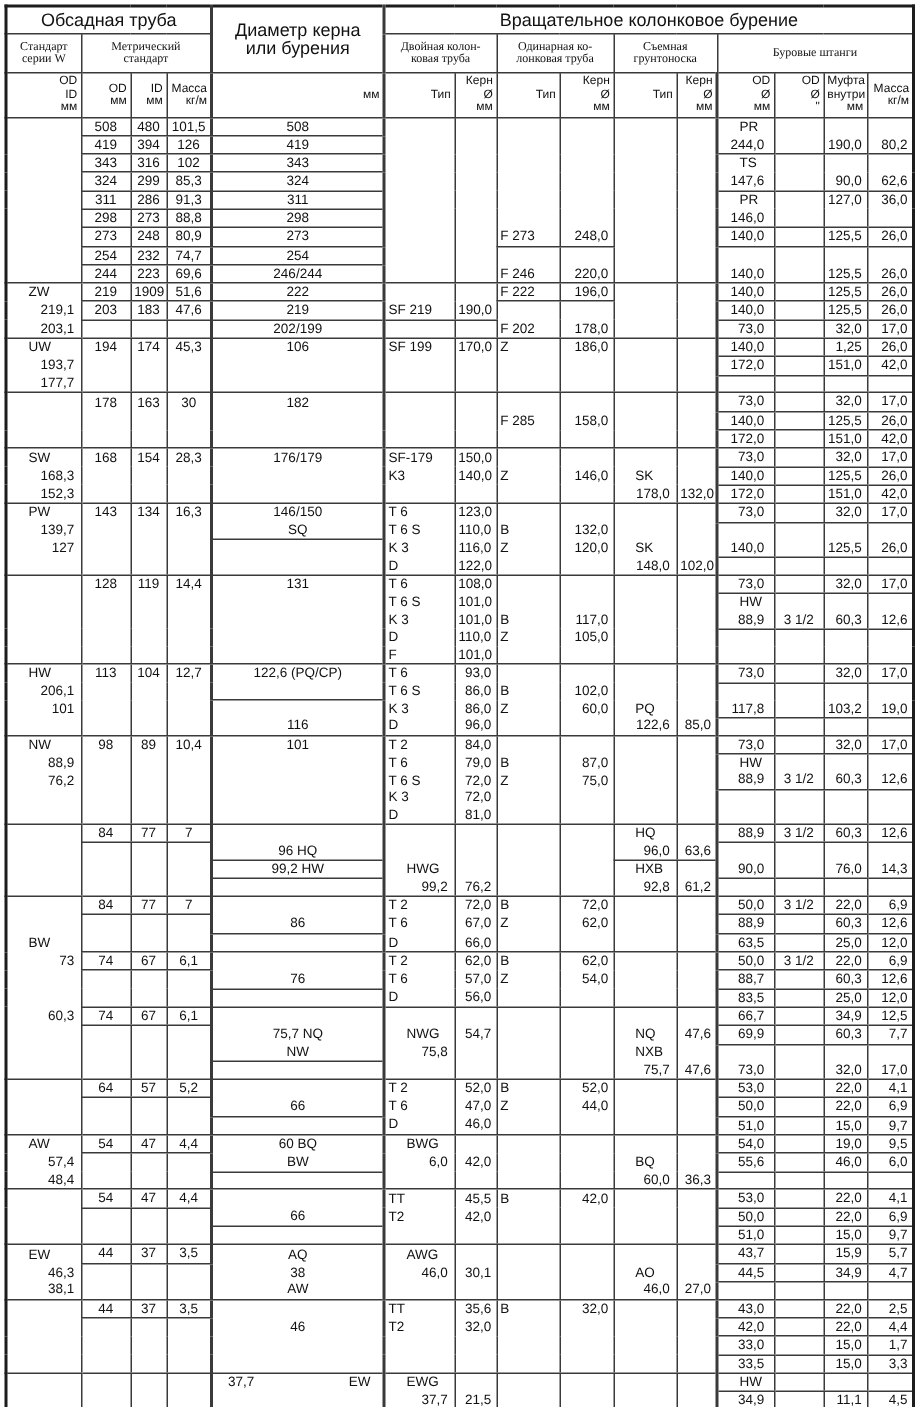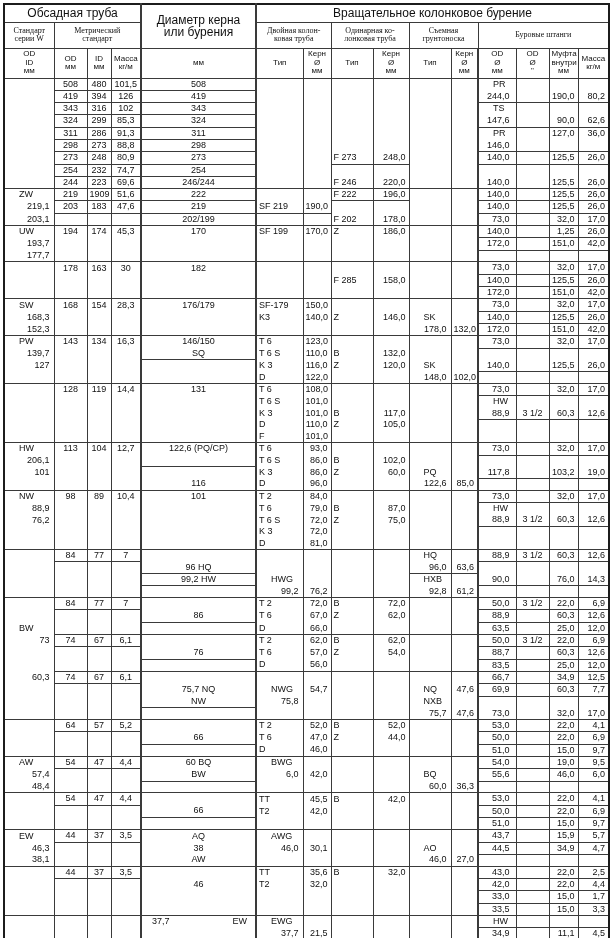--- a/index.html
+++ b/index.html
@@ -12,7 +12,7 @@
            text-align:center;vertical-align:middle;line-height:1.05;margin-left:32px;}
   tr.h1 th{font-size:12px;height:18px;}
   tr.h2 th{font-size:8px;height:26px;font-family:Liberation Serif, serif;}
-  tr.h3 th{font-size:8px;height:30px;}
+  tr.h3 th{font-size:8px;height:30px;text-align:right;}
   tbody td{border-bottom:0 solid #3a3a3a;}
   tbody td.bb{border-bottom-width:1px;}
   .c0{text-align:right;padding-right:4px;}

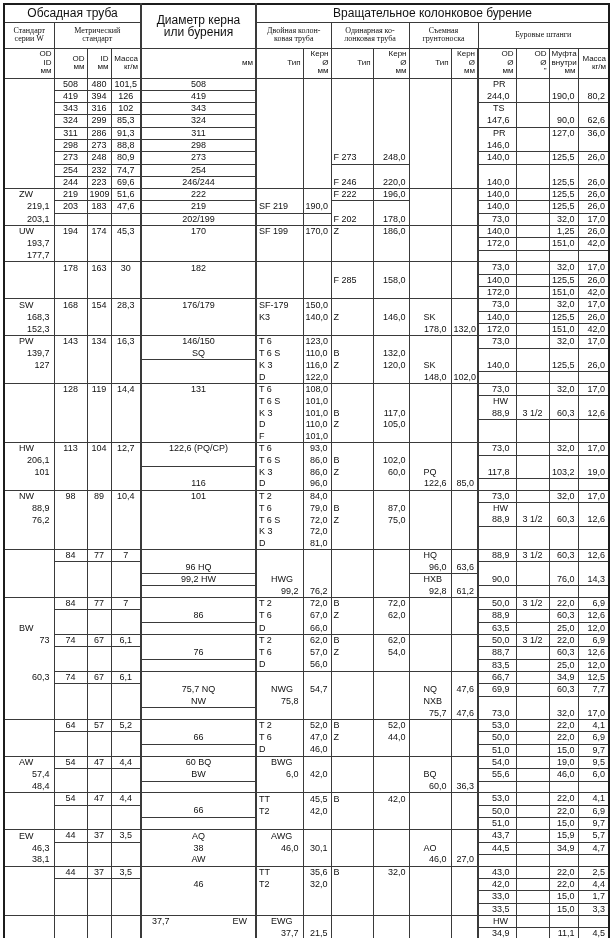--- a/index.html
+++ b/index.html
@@ -318,7 +318,7 @@
           <td class="c1">194</td>
           <td class="c2">174</td>
           <td class="c3">45,3</td>
-          <td class="c4">170</td>
+          <td class="c4">106</td>
           <td class="c5">SF 199</td>
           <td class="c6">170,0</td>
           <td class="c7">Z</td>

